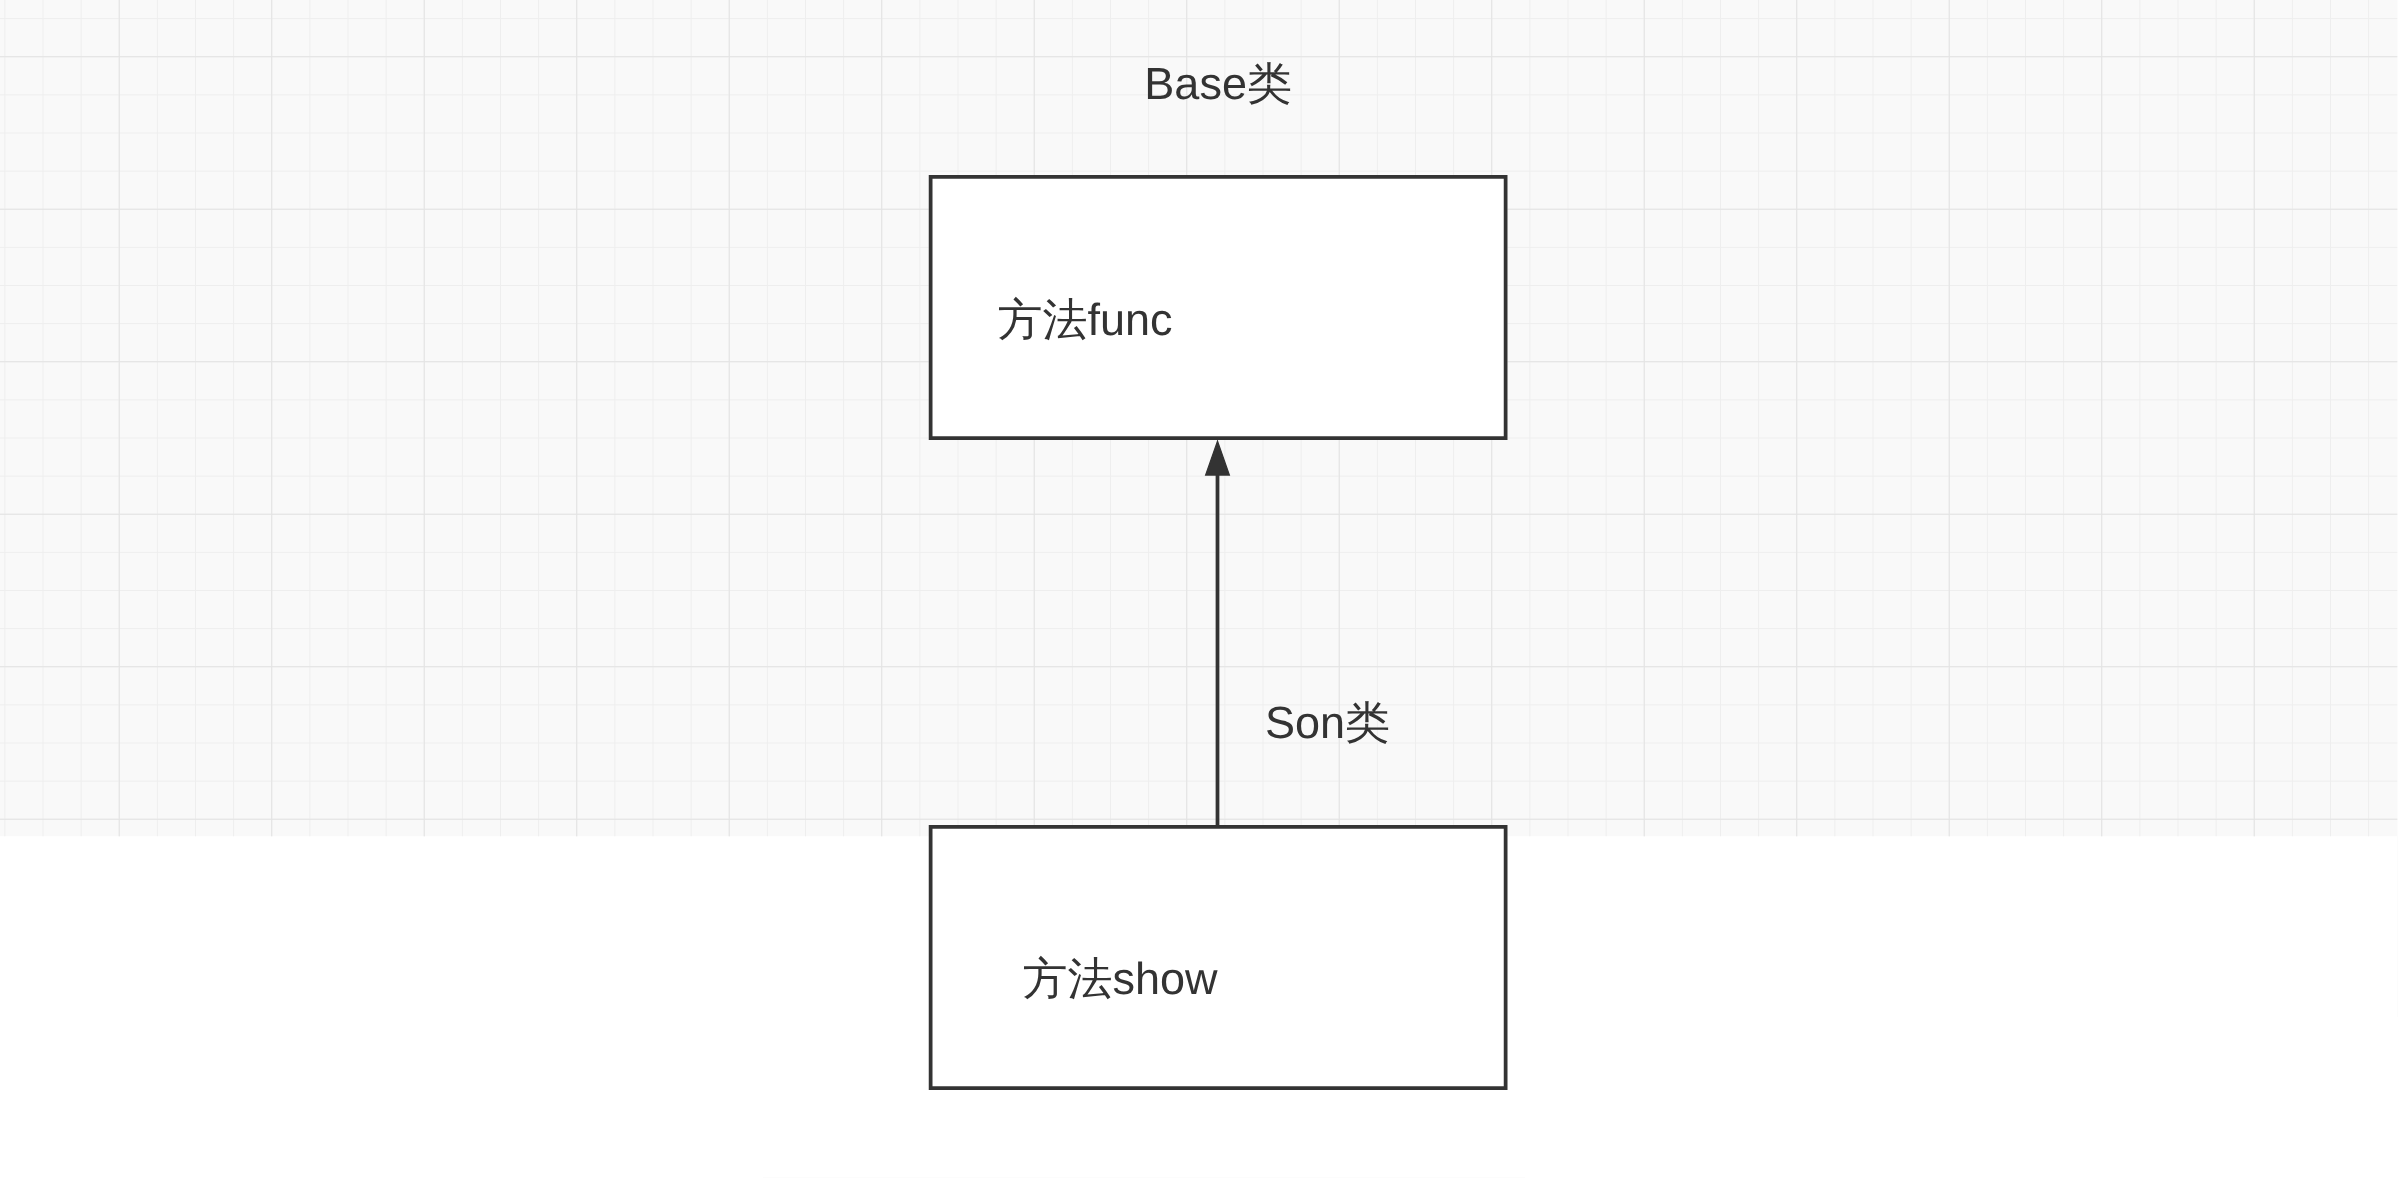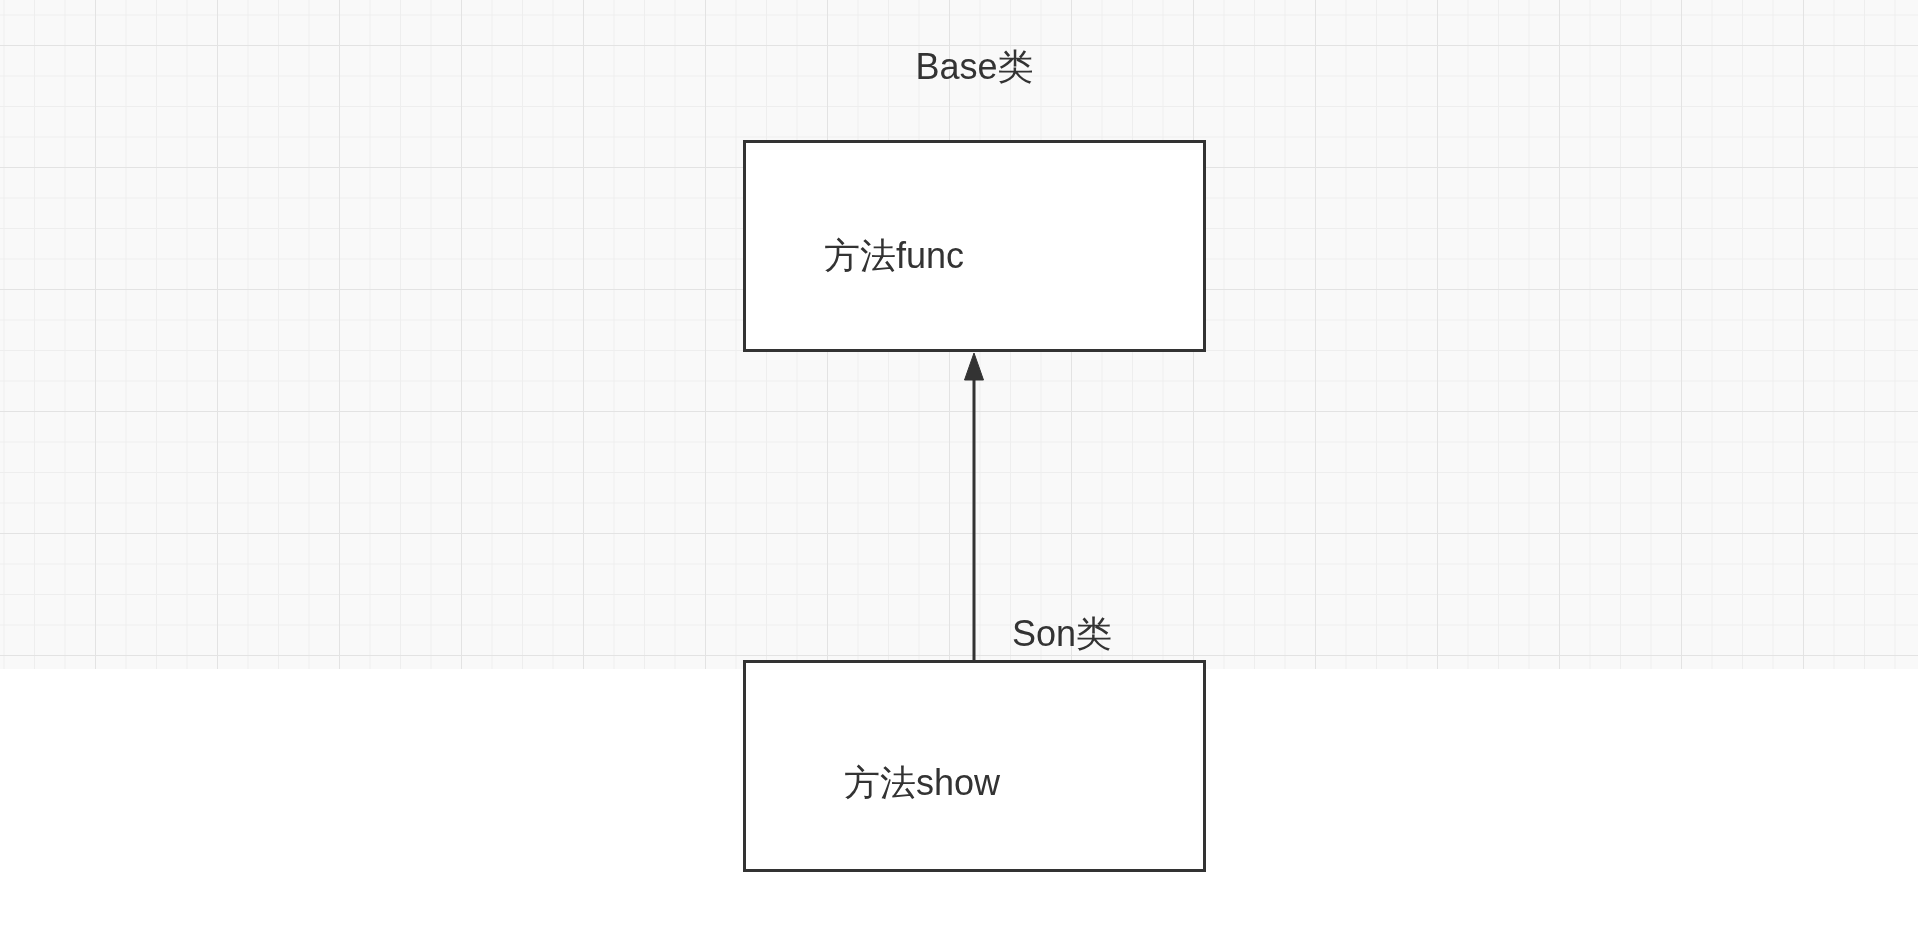--- a/index.html
+++ b/index.html
@@ -67,7 +67,6 @@
     line-height: 1.2;
     color: #333333;
     white-space: nowrap;
-    margin-left: 26px;
   }
   .node-base .node-label { transform: translateY(10px); }
   .node-son  .node-label { transform: translateY(17px); }

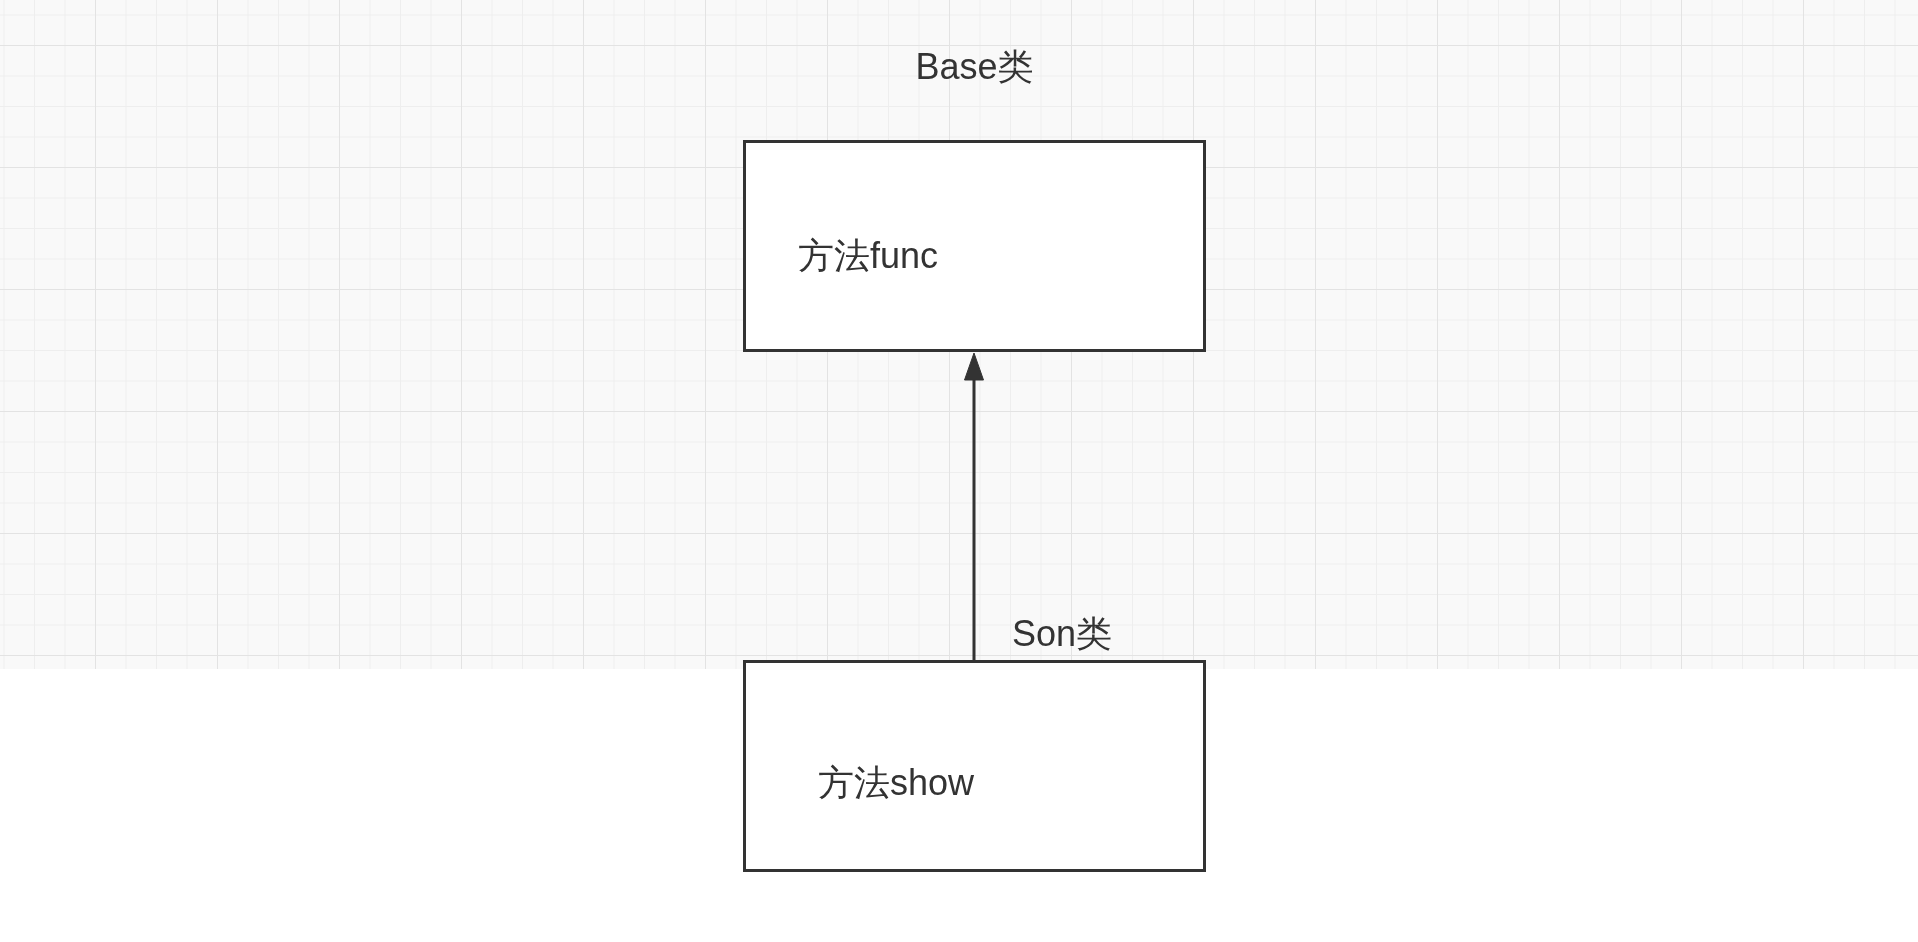--- a/index.html
+++ b/index.html
@@ -83,7 +83,7 @@
   .edge-label {
     position: absolute;
     left: 1012px;
-    top: 612px;
+    top: 556px;
     font-size: 36px;
     line-height: 1.2;
     color: #333333;

